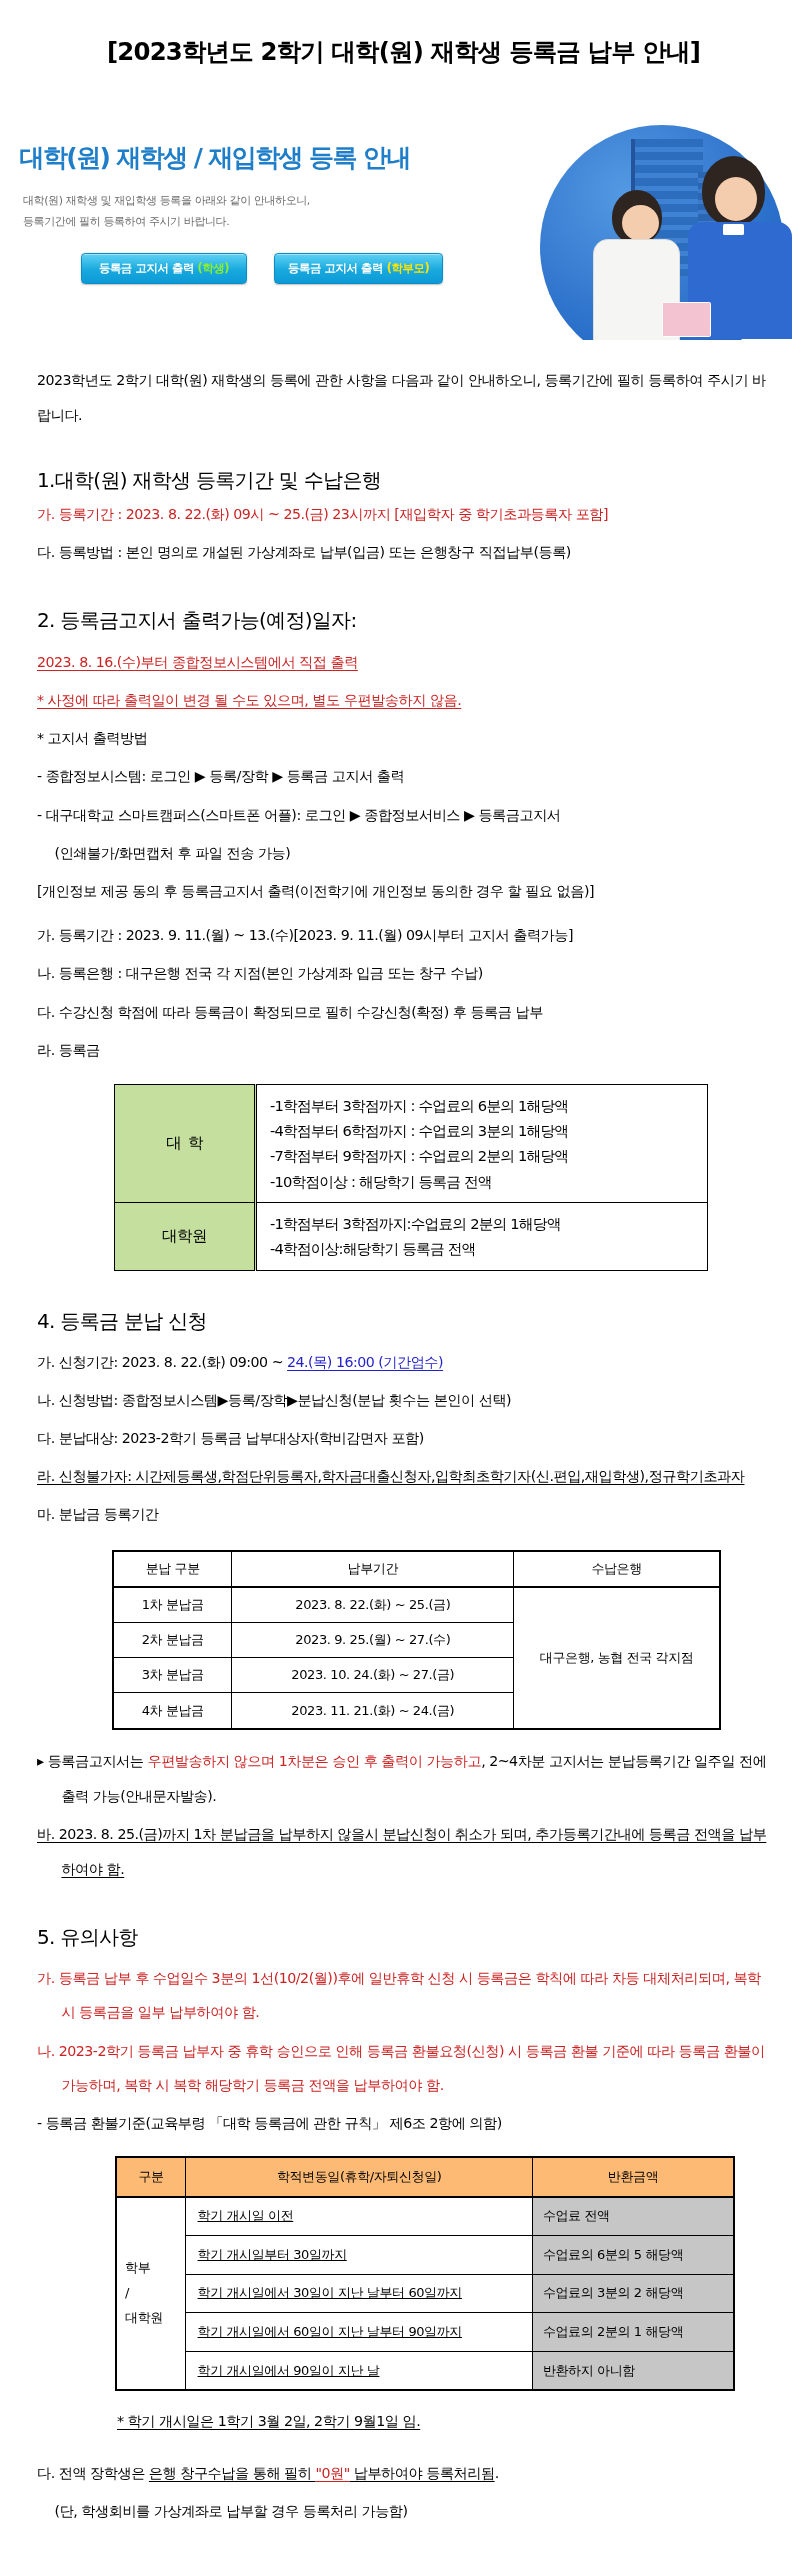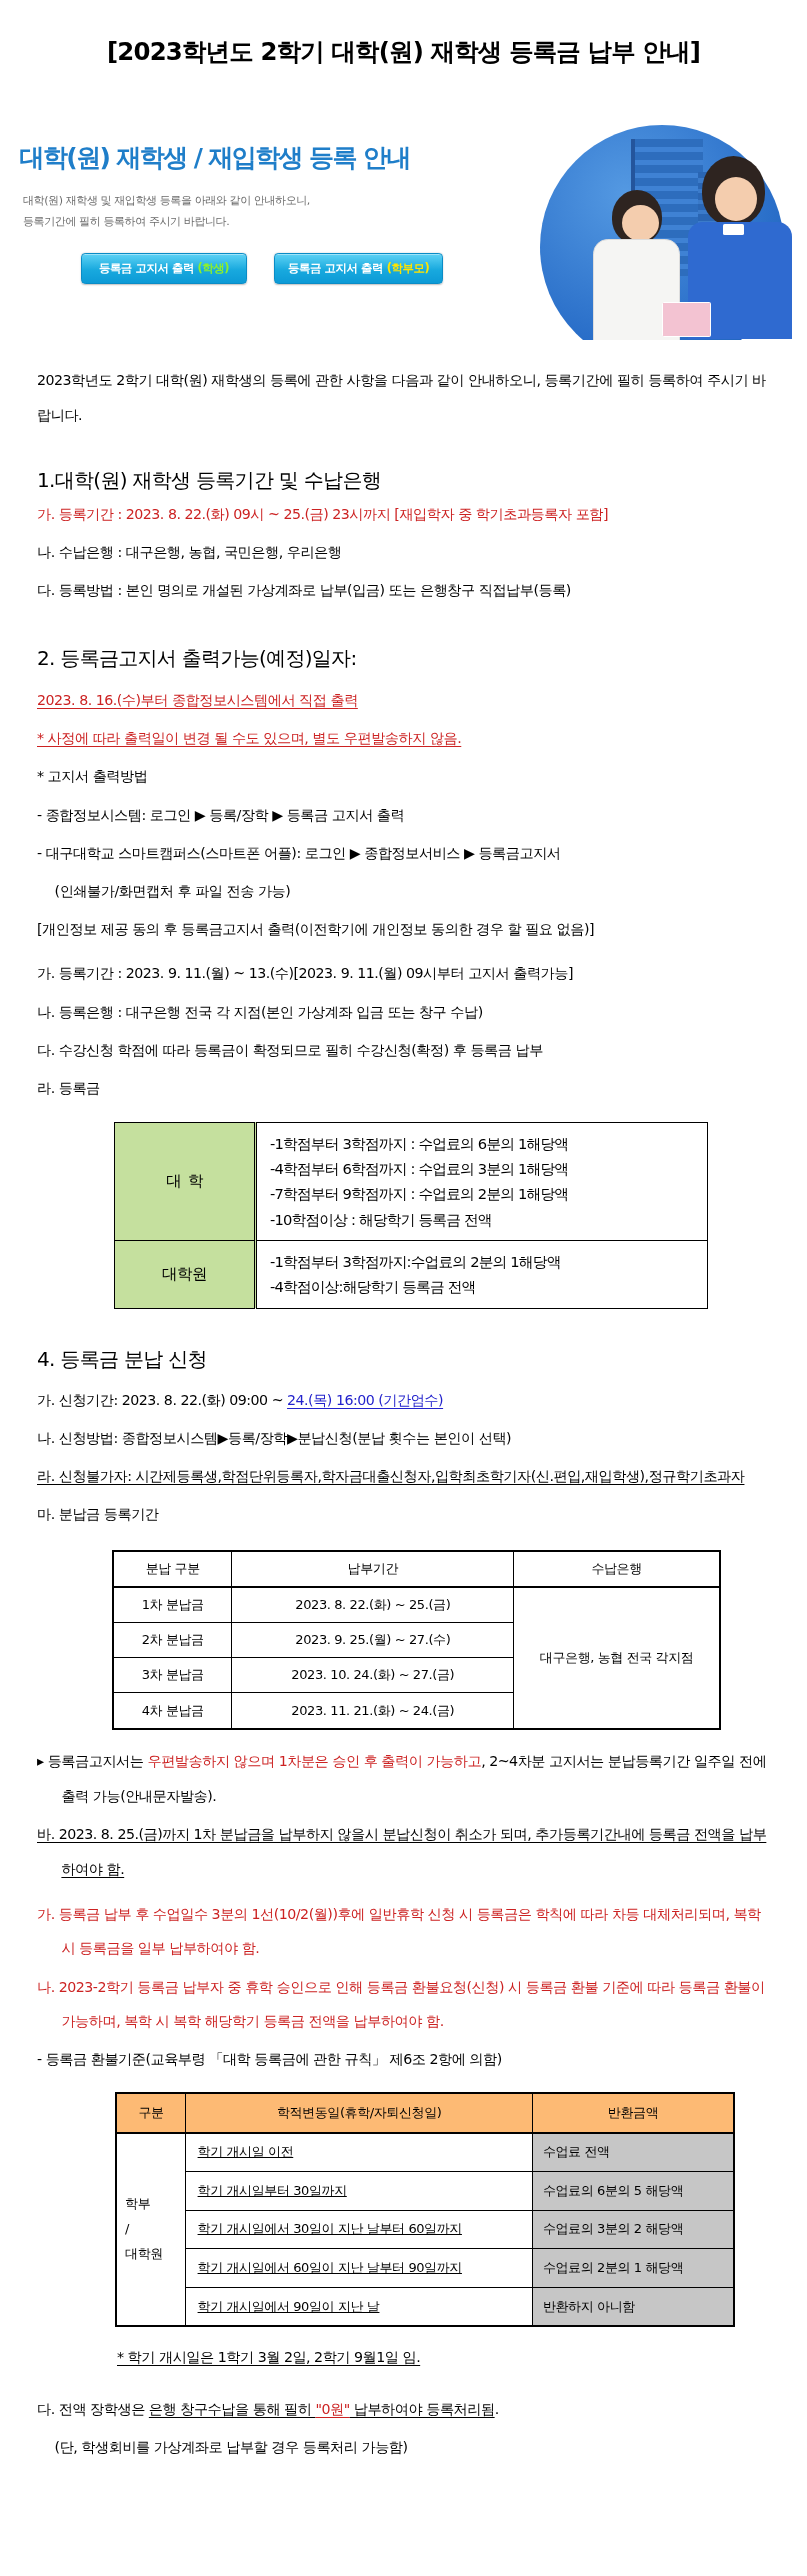--- a/index.html
+++ b/index.html
@@ -118,7 +118,6 @@
 
     <div class="sec-heading">1.대학(원) 재학생 등록기간 및 수납은행</div>
     <div class="item t-red">가. 등록기간 : 2023. 8. 22.(화) 09시 ~ 25.(금) 23시까지 [재입학자 중 학기초과등록자 포함]</div>
-    <div class="item">나. 수납은행 : 대구은행, 농협, 국민은행, 우리은행</div>
     <div class="item">다. 등록방법 : 본인 명의로 개설된 가상계좌로 납부(입금) 또는 은행창구 직접납부(등록)</div>
 
     <div class="sec-heading gap-lg">2. 등록금고지서 출력가능(예정)일자:</div>

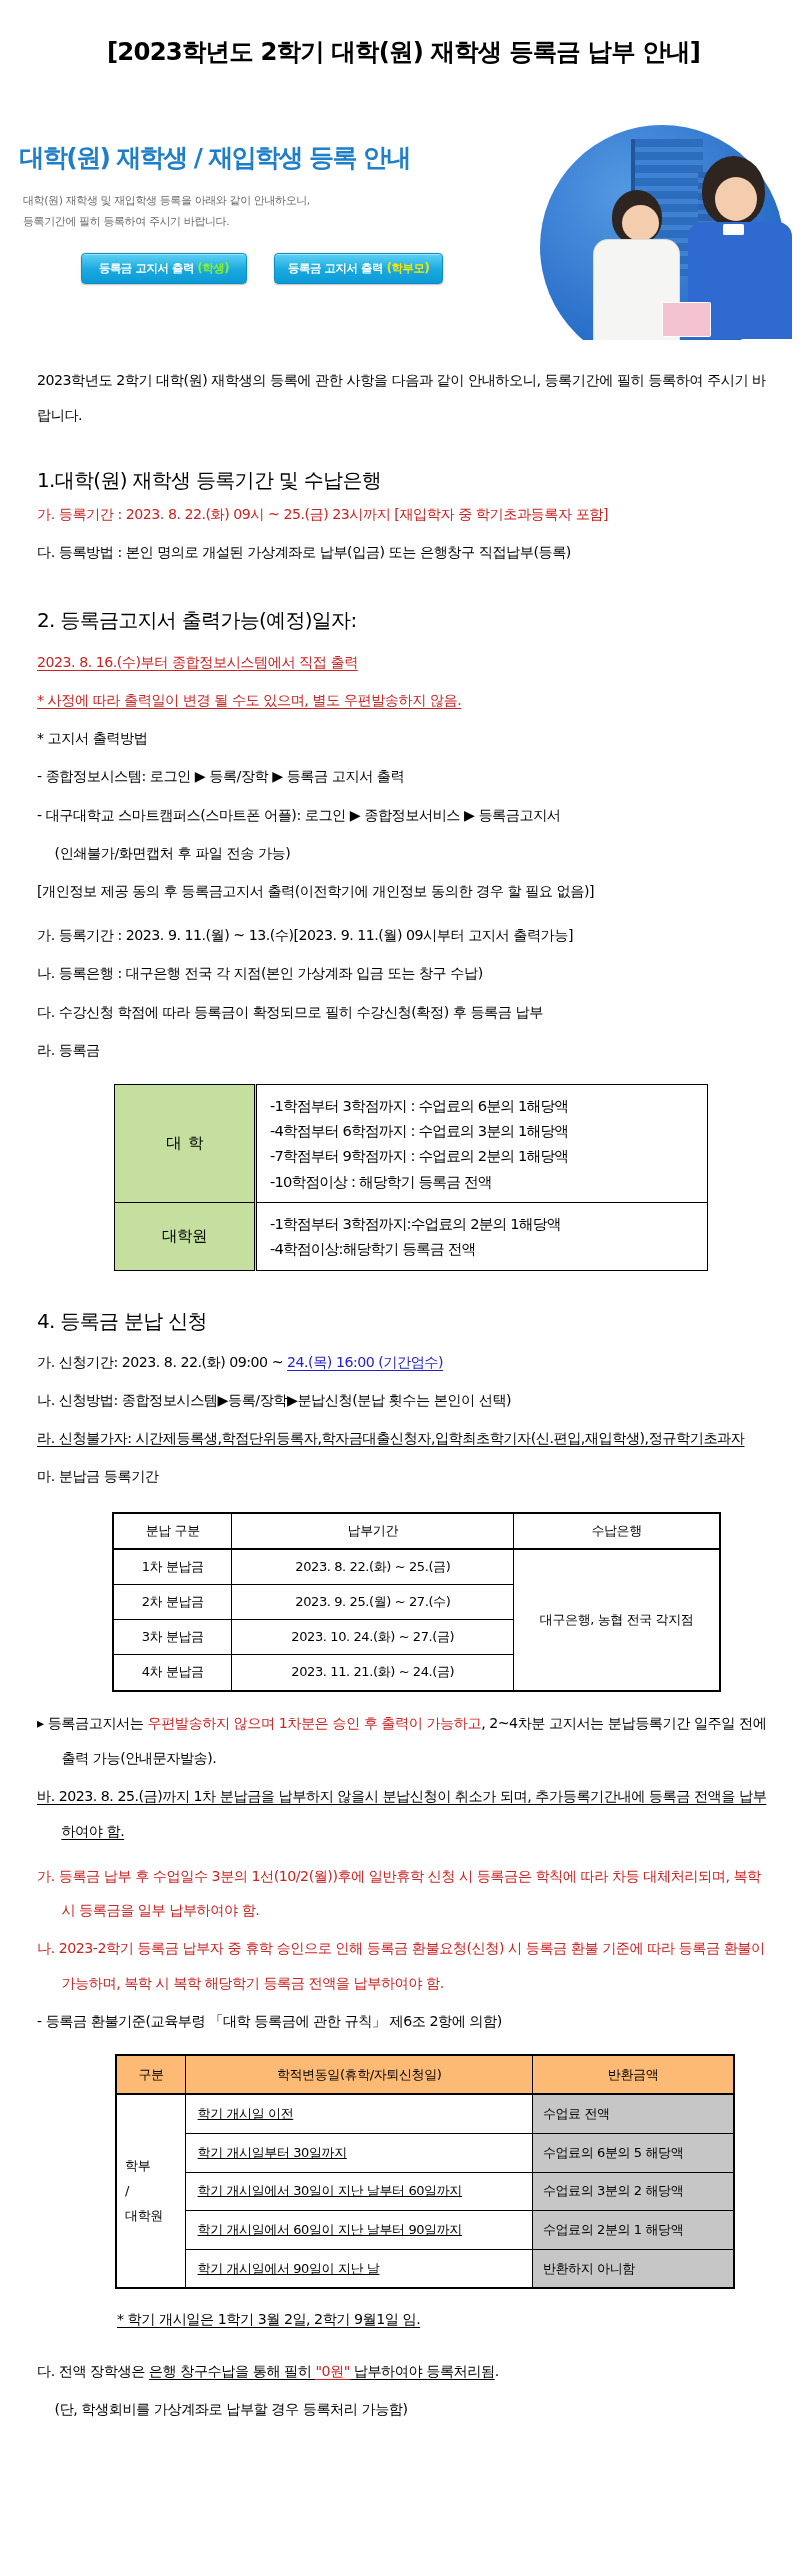--- a/index.html
+++ b/index.html
@@ -154,6 +154,7 @@
     <div class="sec-heading gap-lg">4. 등록금 분납 신청</div>
     <div class="item" style="margin-top:9.8px"><span>가. 신청기간: 2023. 8. 22.(화) 09:00 ~ </span><span class="t-blue u">24.(목) 16:00 (기간엄수)</span></div>
     <div class="item">나. 신청방법: 종합정보시스템▶등록/장학▶분납신청(분납 횟수는 본인이 선택)</div>
+    <div class="item">다. 분납대상: 2023-2학기 등록금 납부대상자(학비감면자 포함)</div>
     <div class="item u">라. 신청불가자: 시간제등록생,학점단위등록자,학자금대출신청자,입학최초학기자(신.편입,재입학생),정규학기초과자</div>
     <div class="item">마. 분납금 등록기간</div>
 

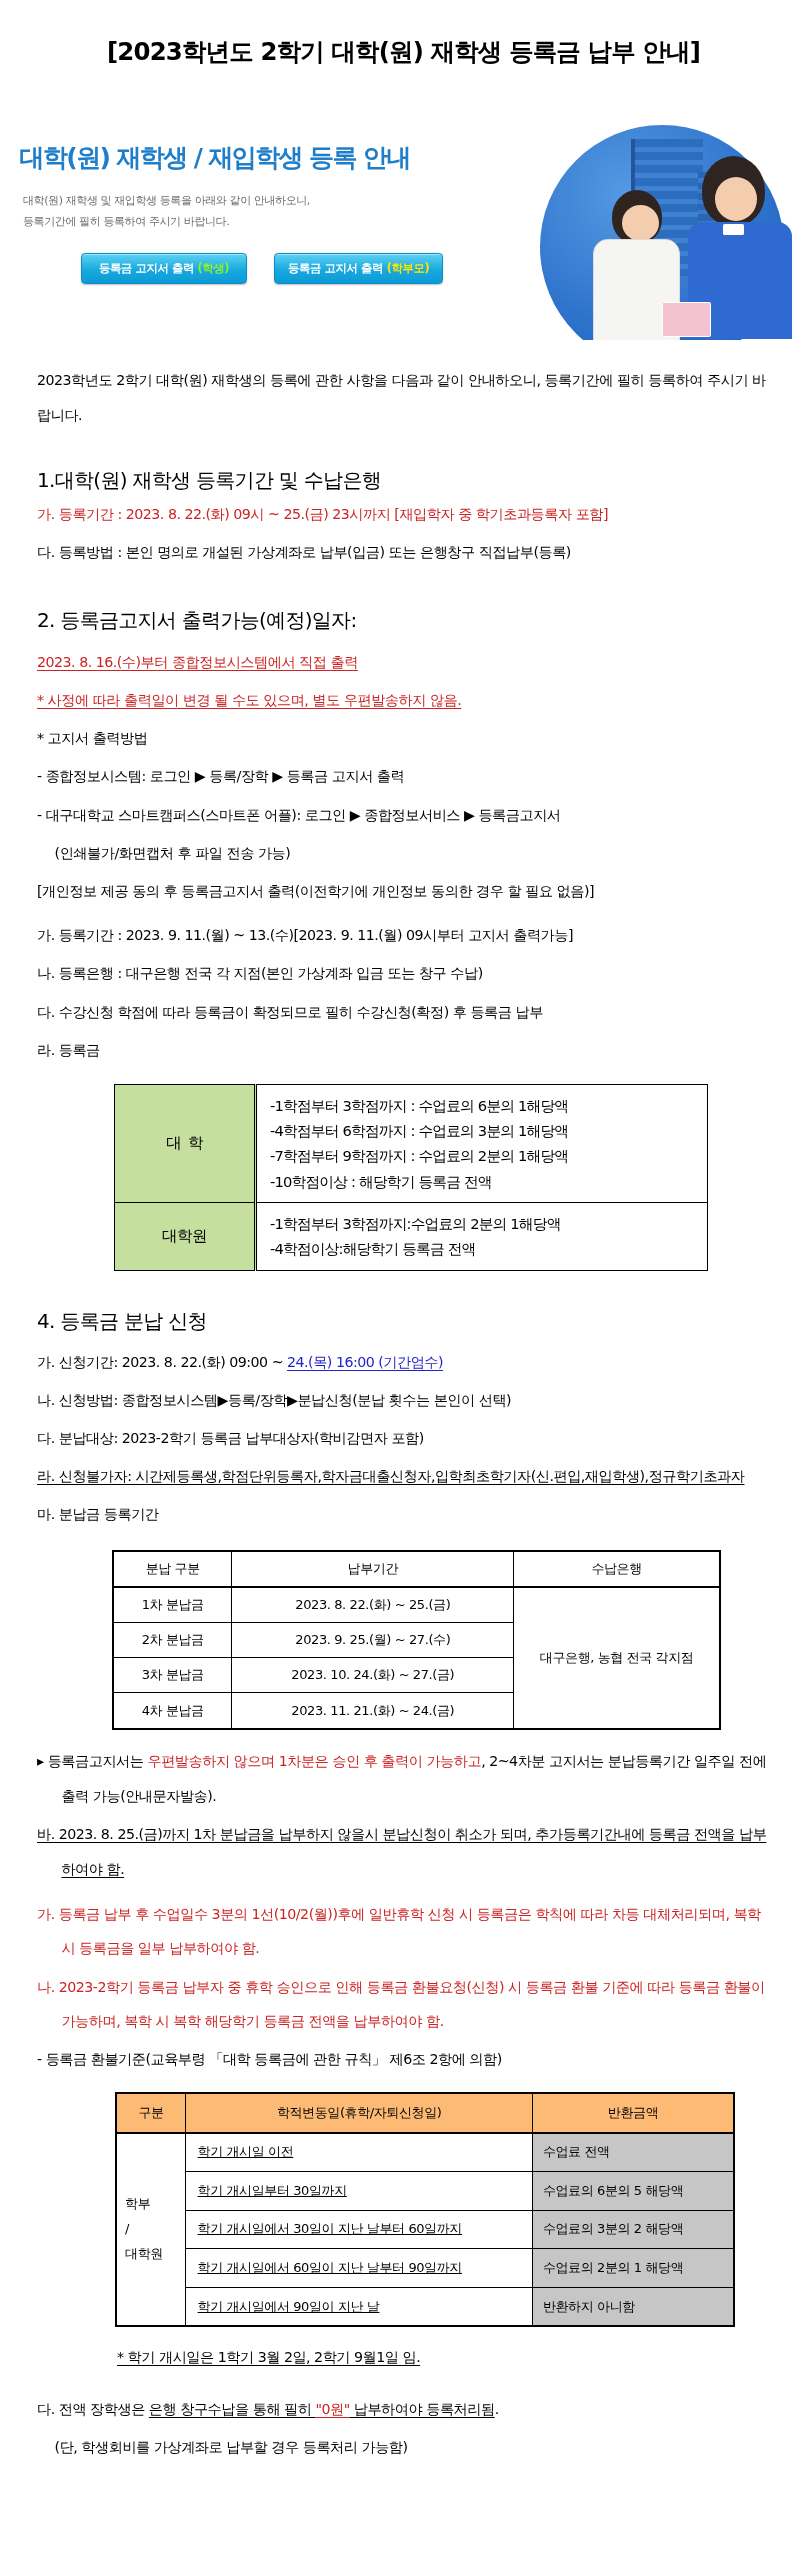--- a/index.html
+++ b/index.html
@@ -190,6 +190,7 @@
     <div class="item" style="margin-top:14.7px"><span>▸ 등록금고지서는 </span><span class="t-red">우편발송하지 않으며 1차분은 승인 후 출력이 가능하고</span><span>, 2~4차분 고지서는 분납등록기간 일주일 전에 출력 가능(안내문자발송).</span></div>
     <div class="item u">바. 2023. 8. 25.(금)까지 1차 분납금을 납부하지 않을시 분납신청이 취소가 되며, 추가등록기간내에 등록금 전액을 납부하여야 함.</div>
 
+    <div class="sec-heading gap-lg">5. 유의사항</div>
     <div class="item t-red" style="margin-top:9.8px">가. 등록금 납부 후 수업일수 3분의 1선(10/2(월))후에 일반휴학 신청 시 등록금은 학칙에 따라 차등 대체처리되며, 복학 시 등록금을 일부 납부하여야 함.</div>
     <div class="item t-red">나. 2023-2학기 등록금 납부자 중 휴학 승인으로 인해 등록금 환불요청(신청) 시 등록금 환불 기준에 따라 등록금 환불이 가능하며, 복학 시 복학 해당학기 등록금 전액을 납부하여야 함.</div>
     <div class="item">- 등록금 환불기준(교육부령 「대학 등록금에 관한 규칙」 제6조 2항에 의함)</div>

